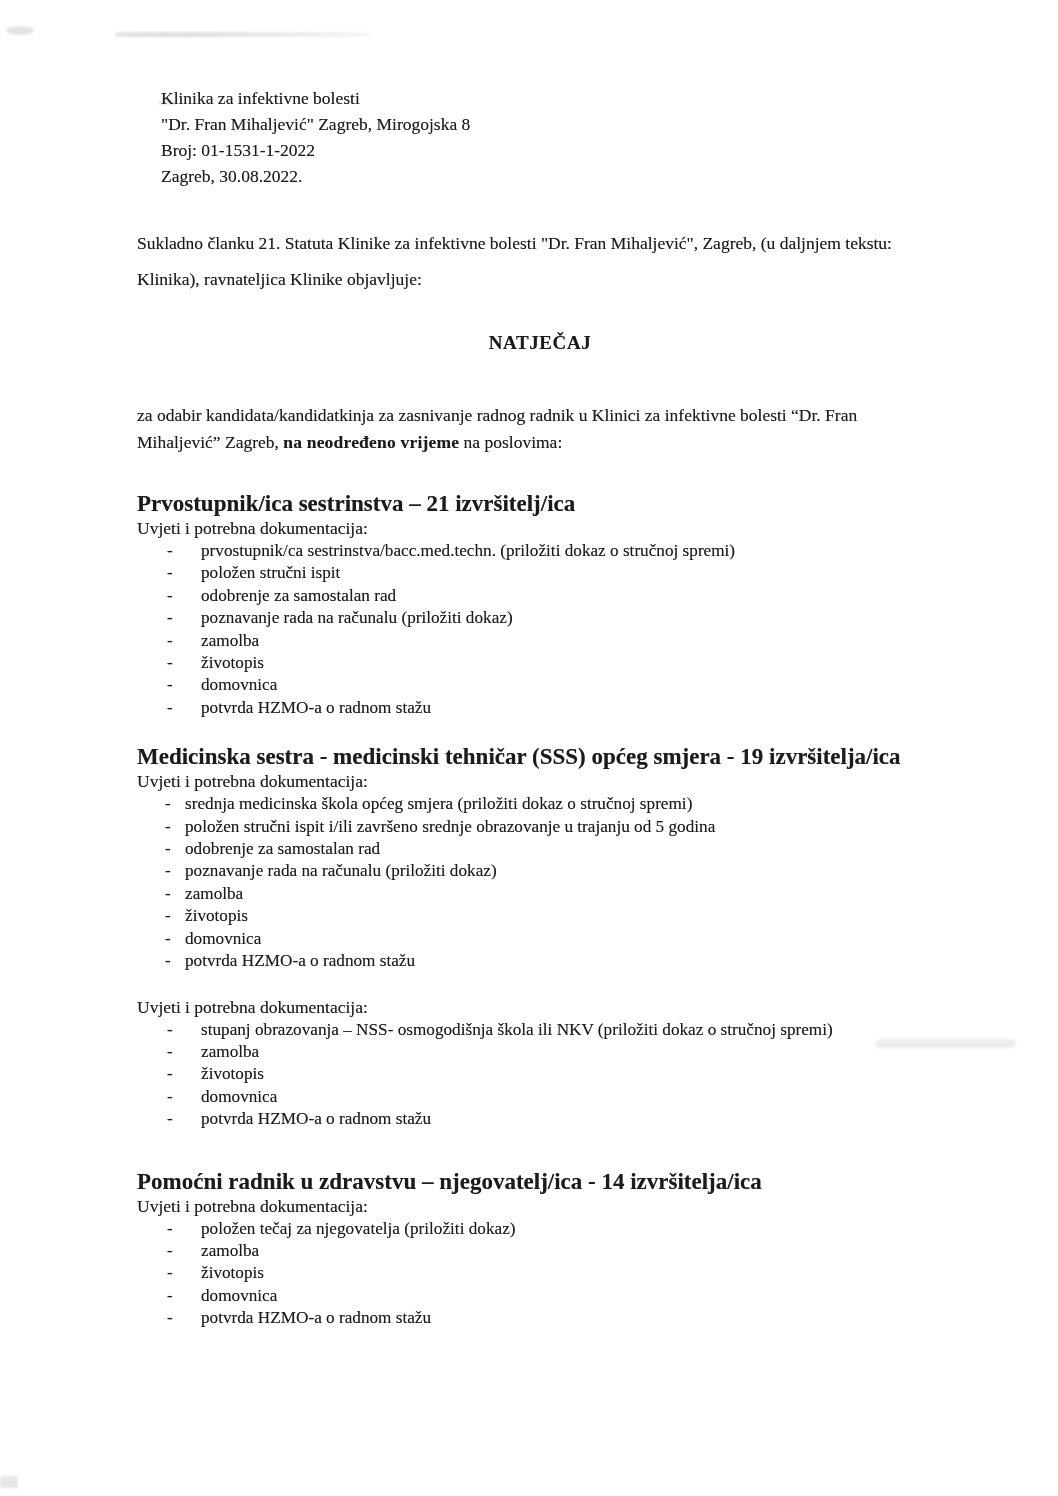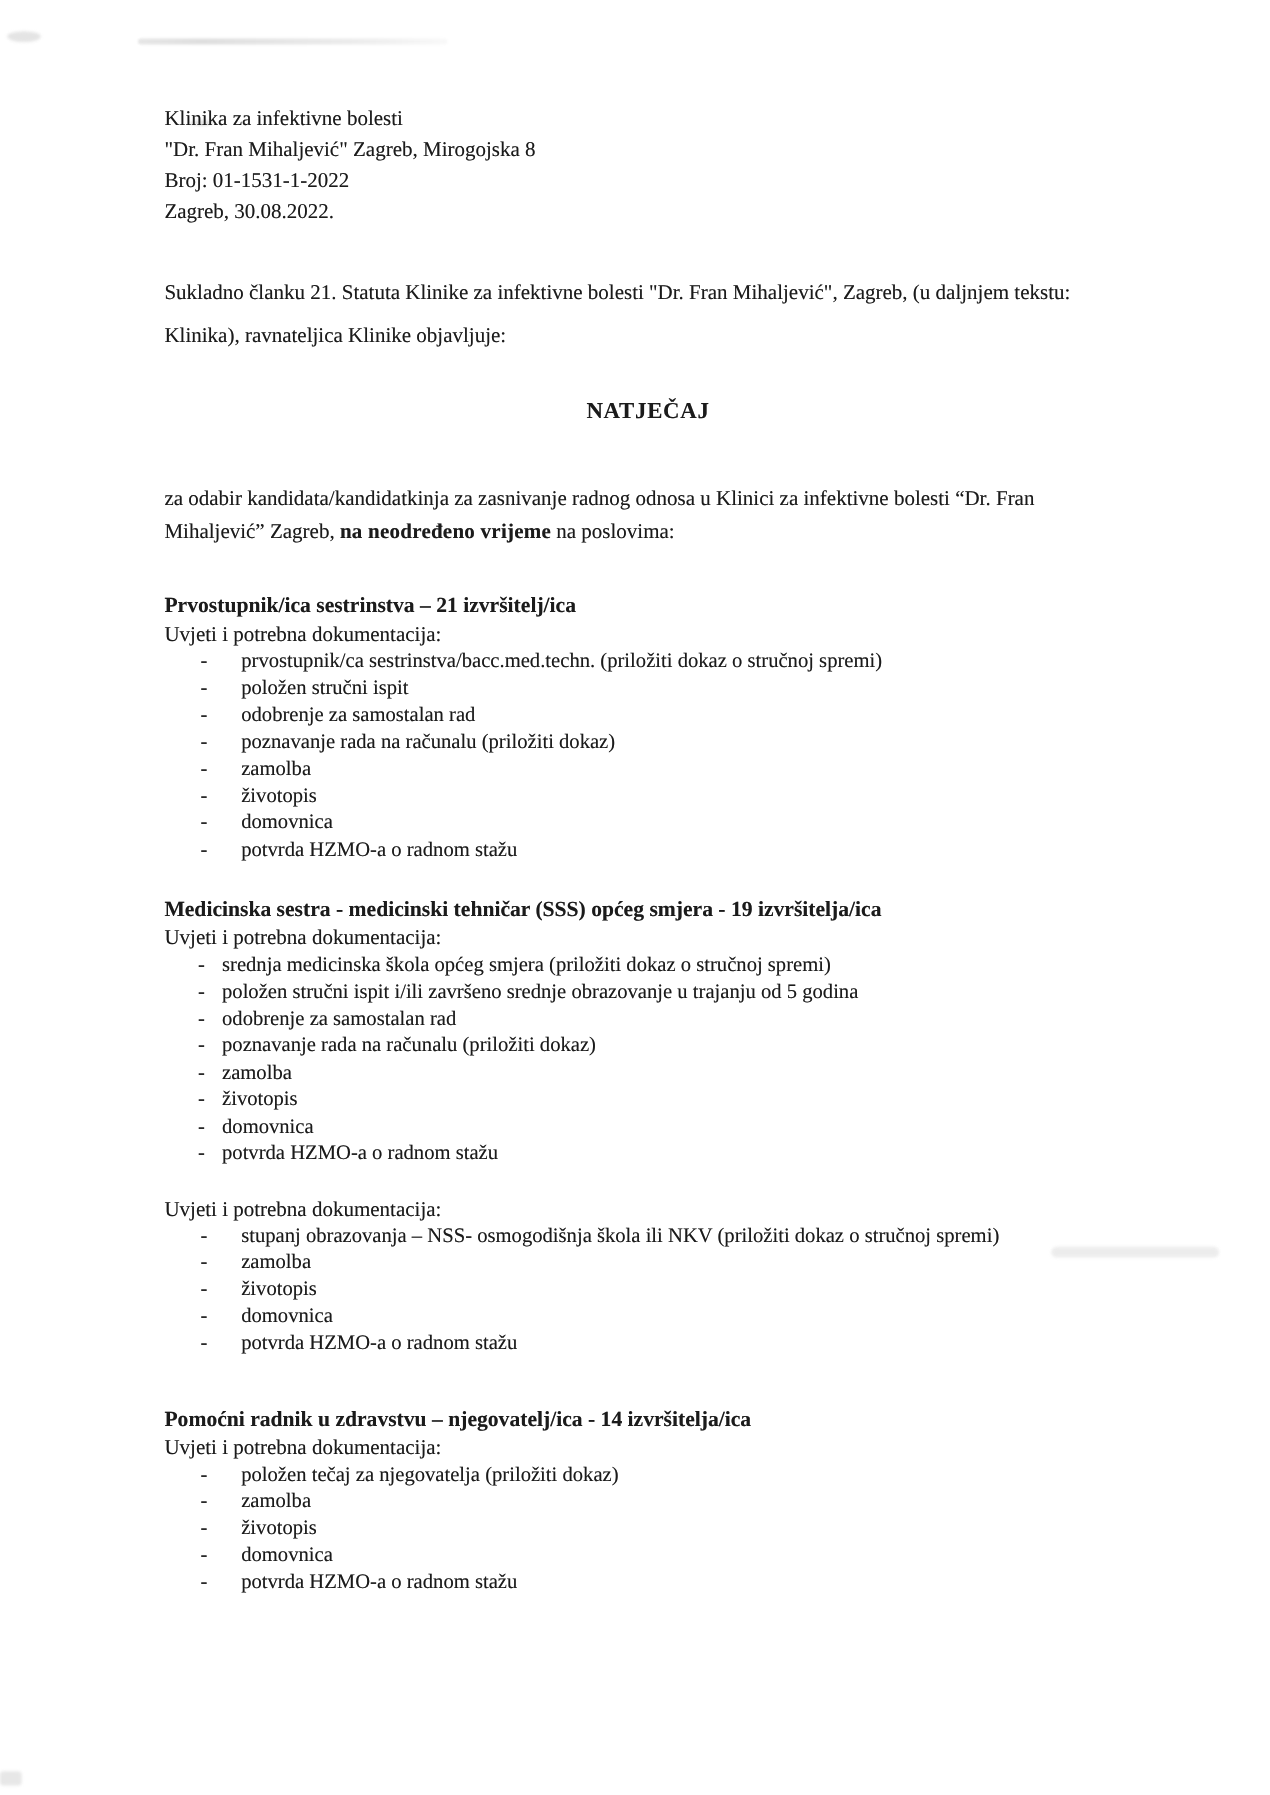--- a/index.html
+++ b/index.html
@@ -21,7 +21,7 @@
     font-size: 17.5px;
   }
   .letterhead { line-height: 26px; }
-  .letterhead div { white-space: nowrap; }
+  .letterhead div { white-space: nowrap; margin-left: 24px; }
   .intro {
     margin: 36px 0 0 0;
     line-height: 36px;

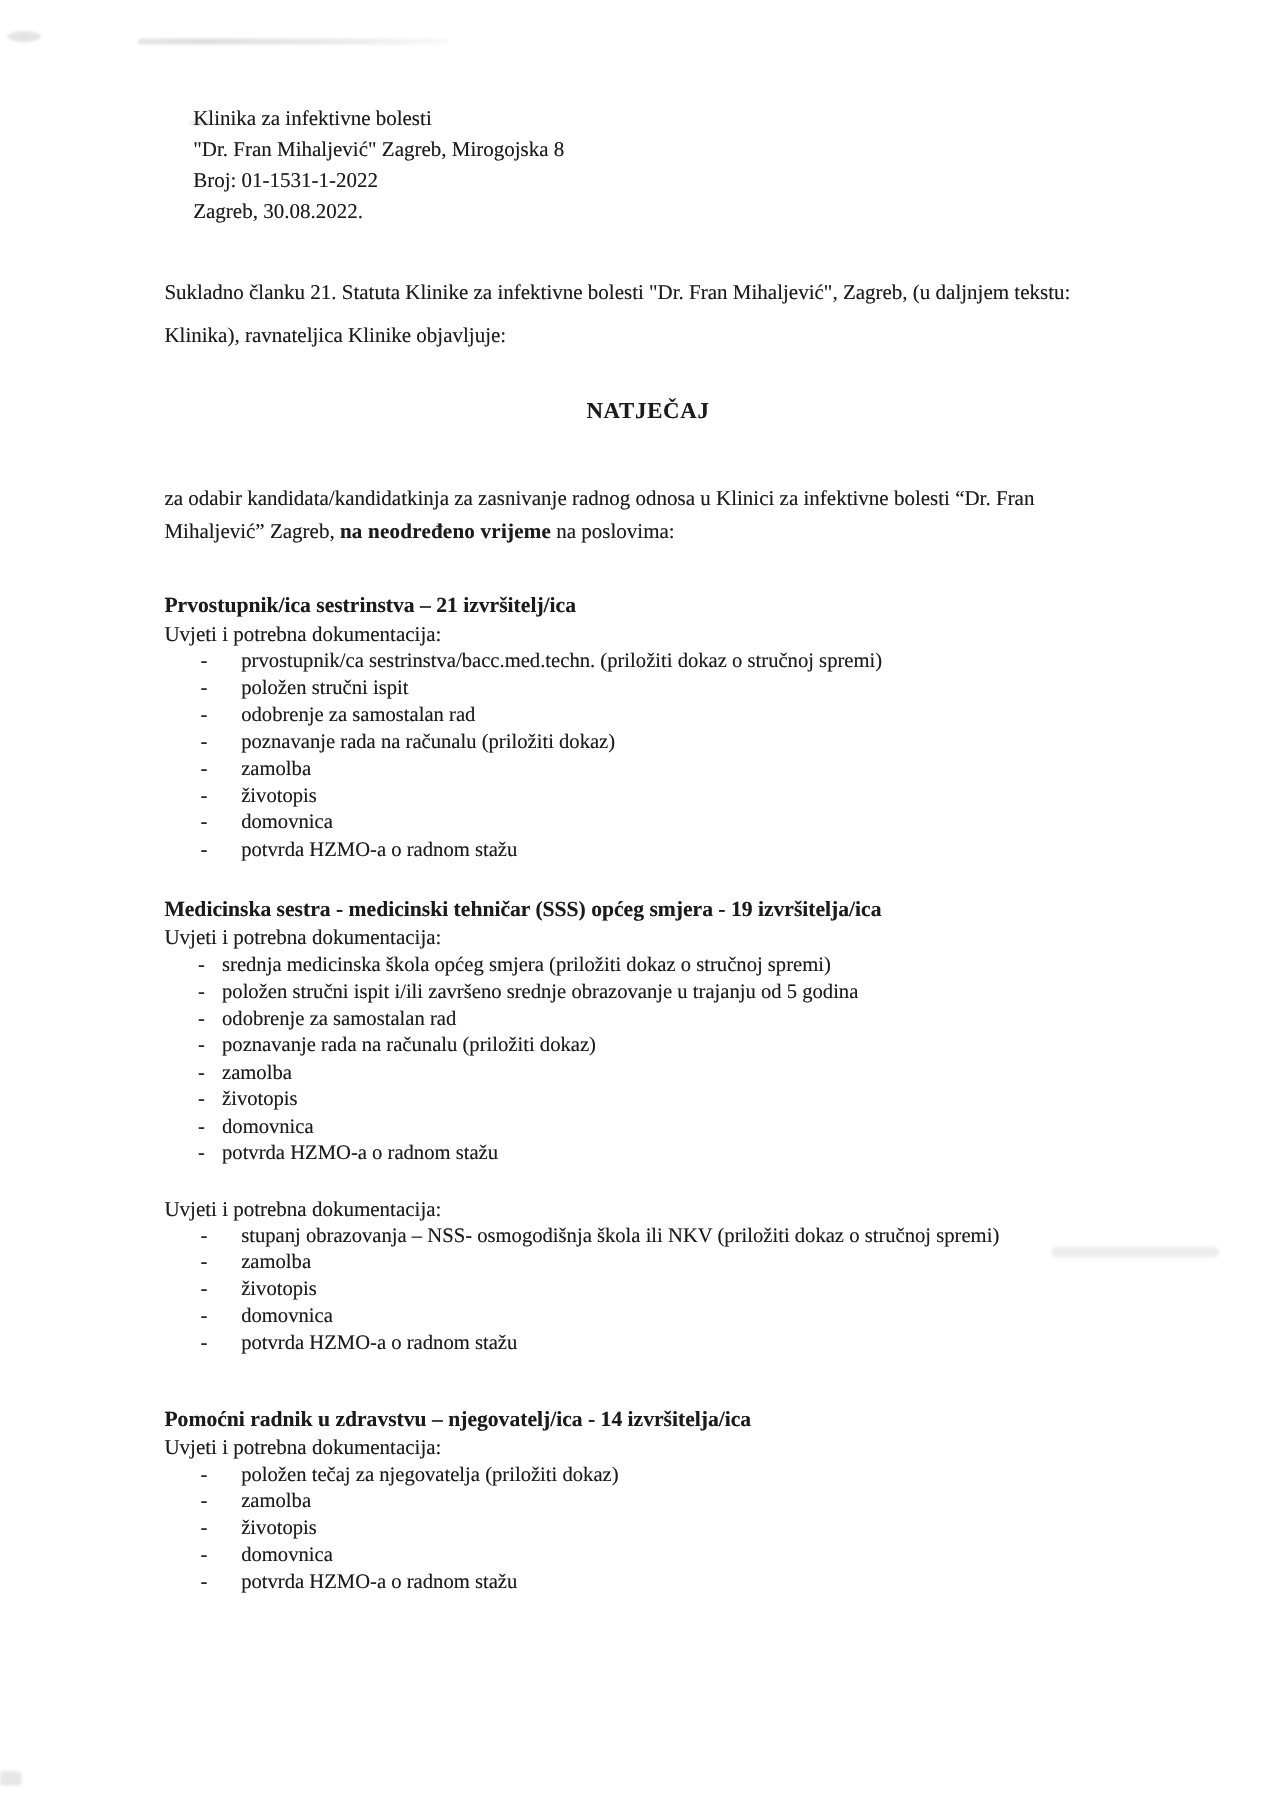--- a/index.html
+++ b/index.html
@@ -93,7 +93,7 @@
 
     <h1 class="doc-title">NATJEČAJ</h1>
 
-    <p class="subject"><span>za odabir kandidata/kandidatkinja za zasnivanje radnog odnosa u Klinici za infektivne bolesti “Dr. Fran Mihaljević” Zagreb, </span><b>na neodređeno vrijeme</b><span> na poslovima:</span></p>
+    <p class="subject"><span>za odabir kandidata/kandidatkinja za zasnivanje radnog radnik u Klinici za infektivne bolesti “Dr. Fran Mihaljević” Zagreb, </span><b>na neodređeno vrijeme</b><span> na poslovima:</span></p>
 
     <section class="position p1">
       <h2>Prvostupnik/ica sestrinstva – 21 izvršitelj/ica</h2>

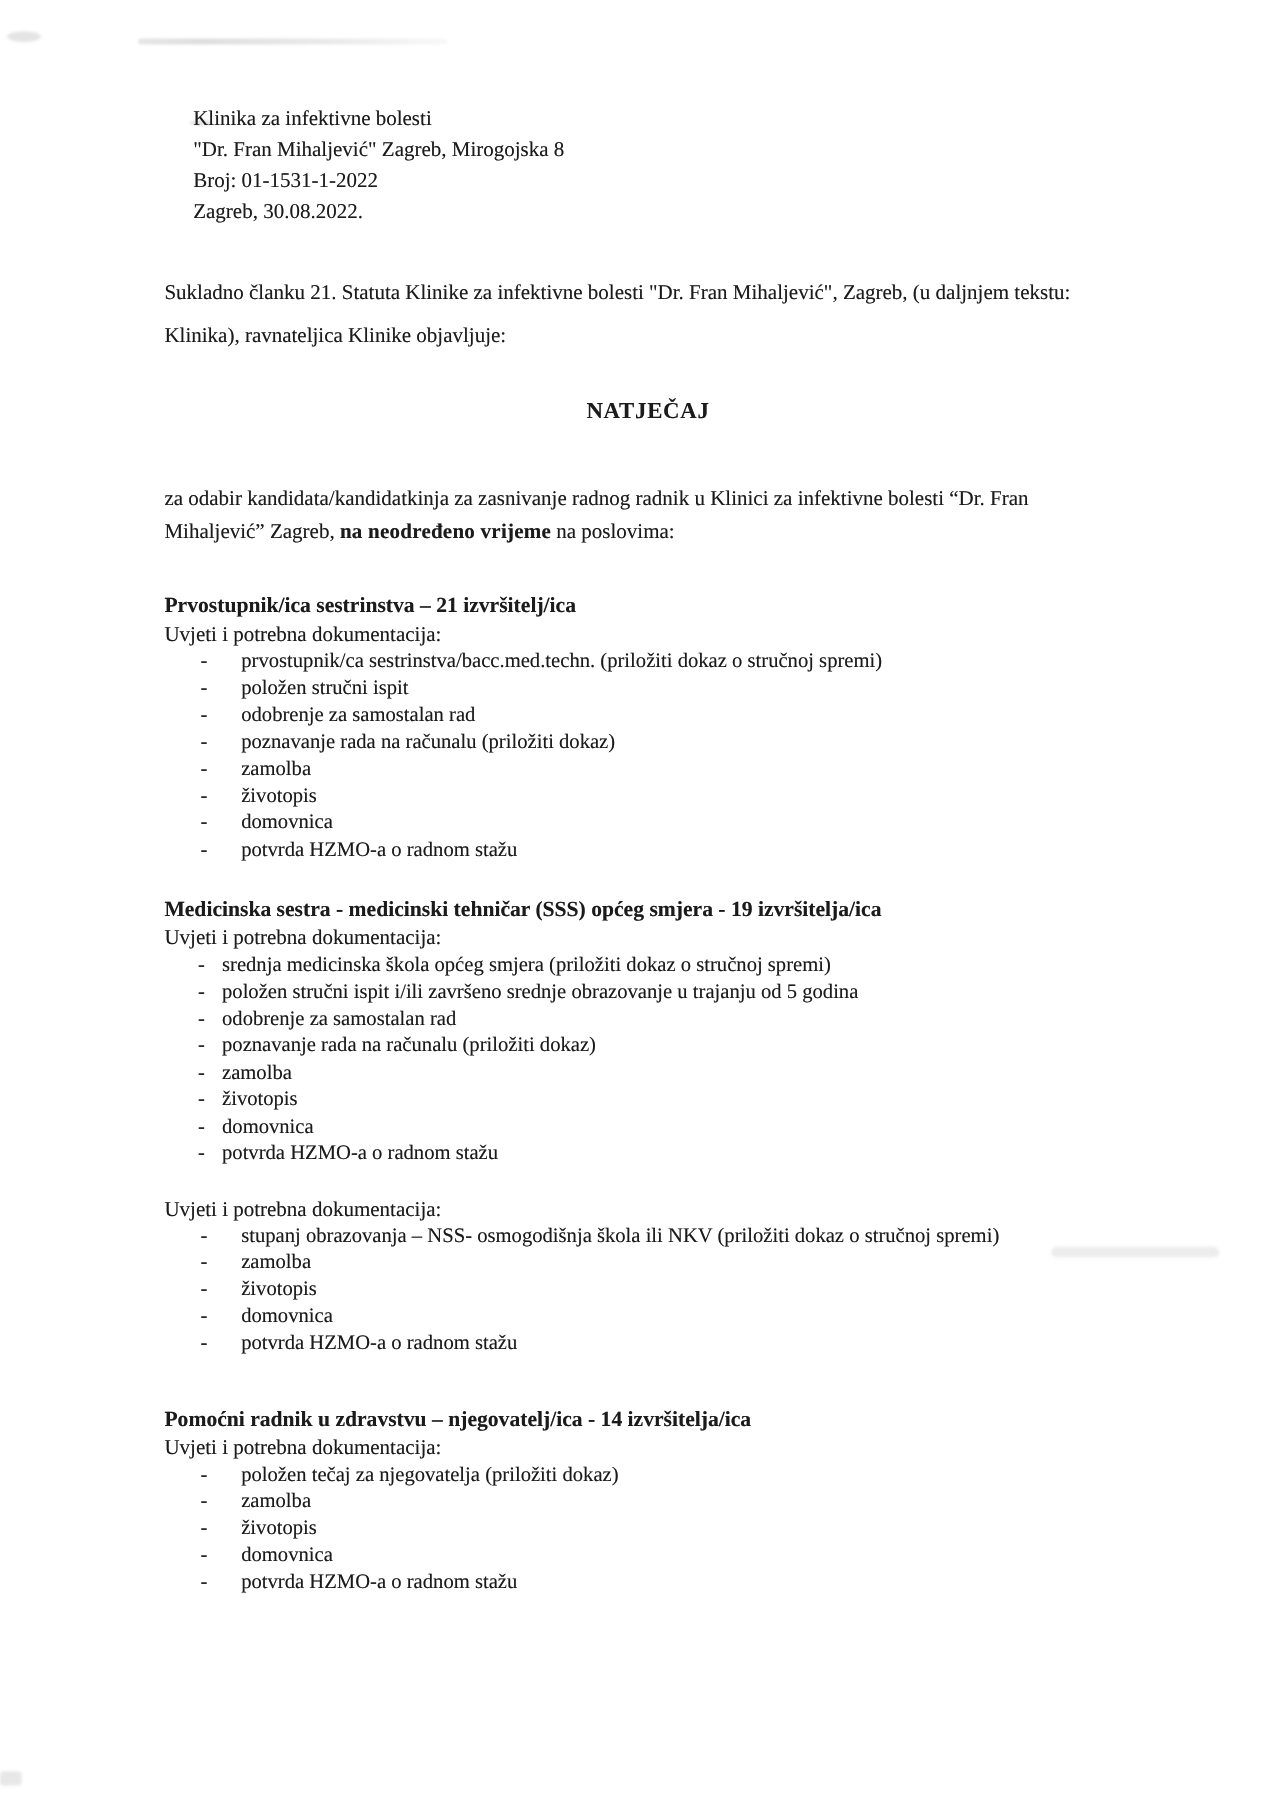--- a/index.html
+++ b/index.html
@@ -45,7 +45,7 @@
   .position.p4 { margin-top: 39px; }
   .position h2 {
     margin: 0;
-    font-size: 18px;
+    font-size: 23px;
     font-weight: 700;
     line-height: 24px;
   }

